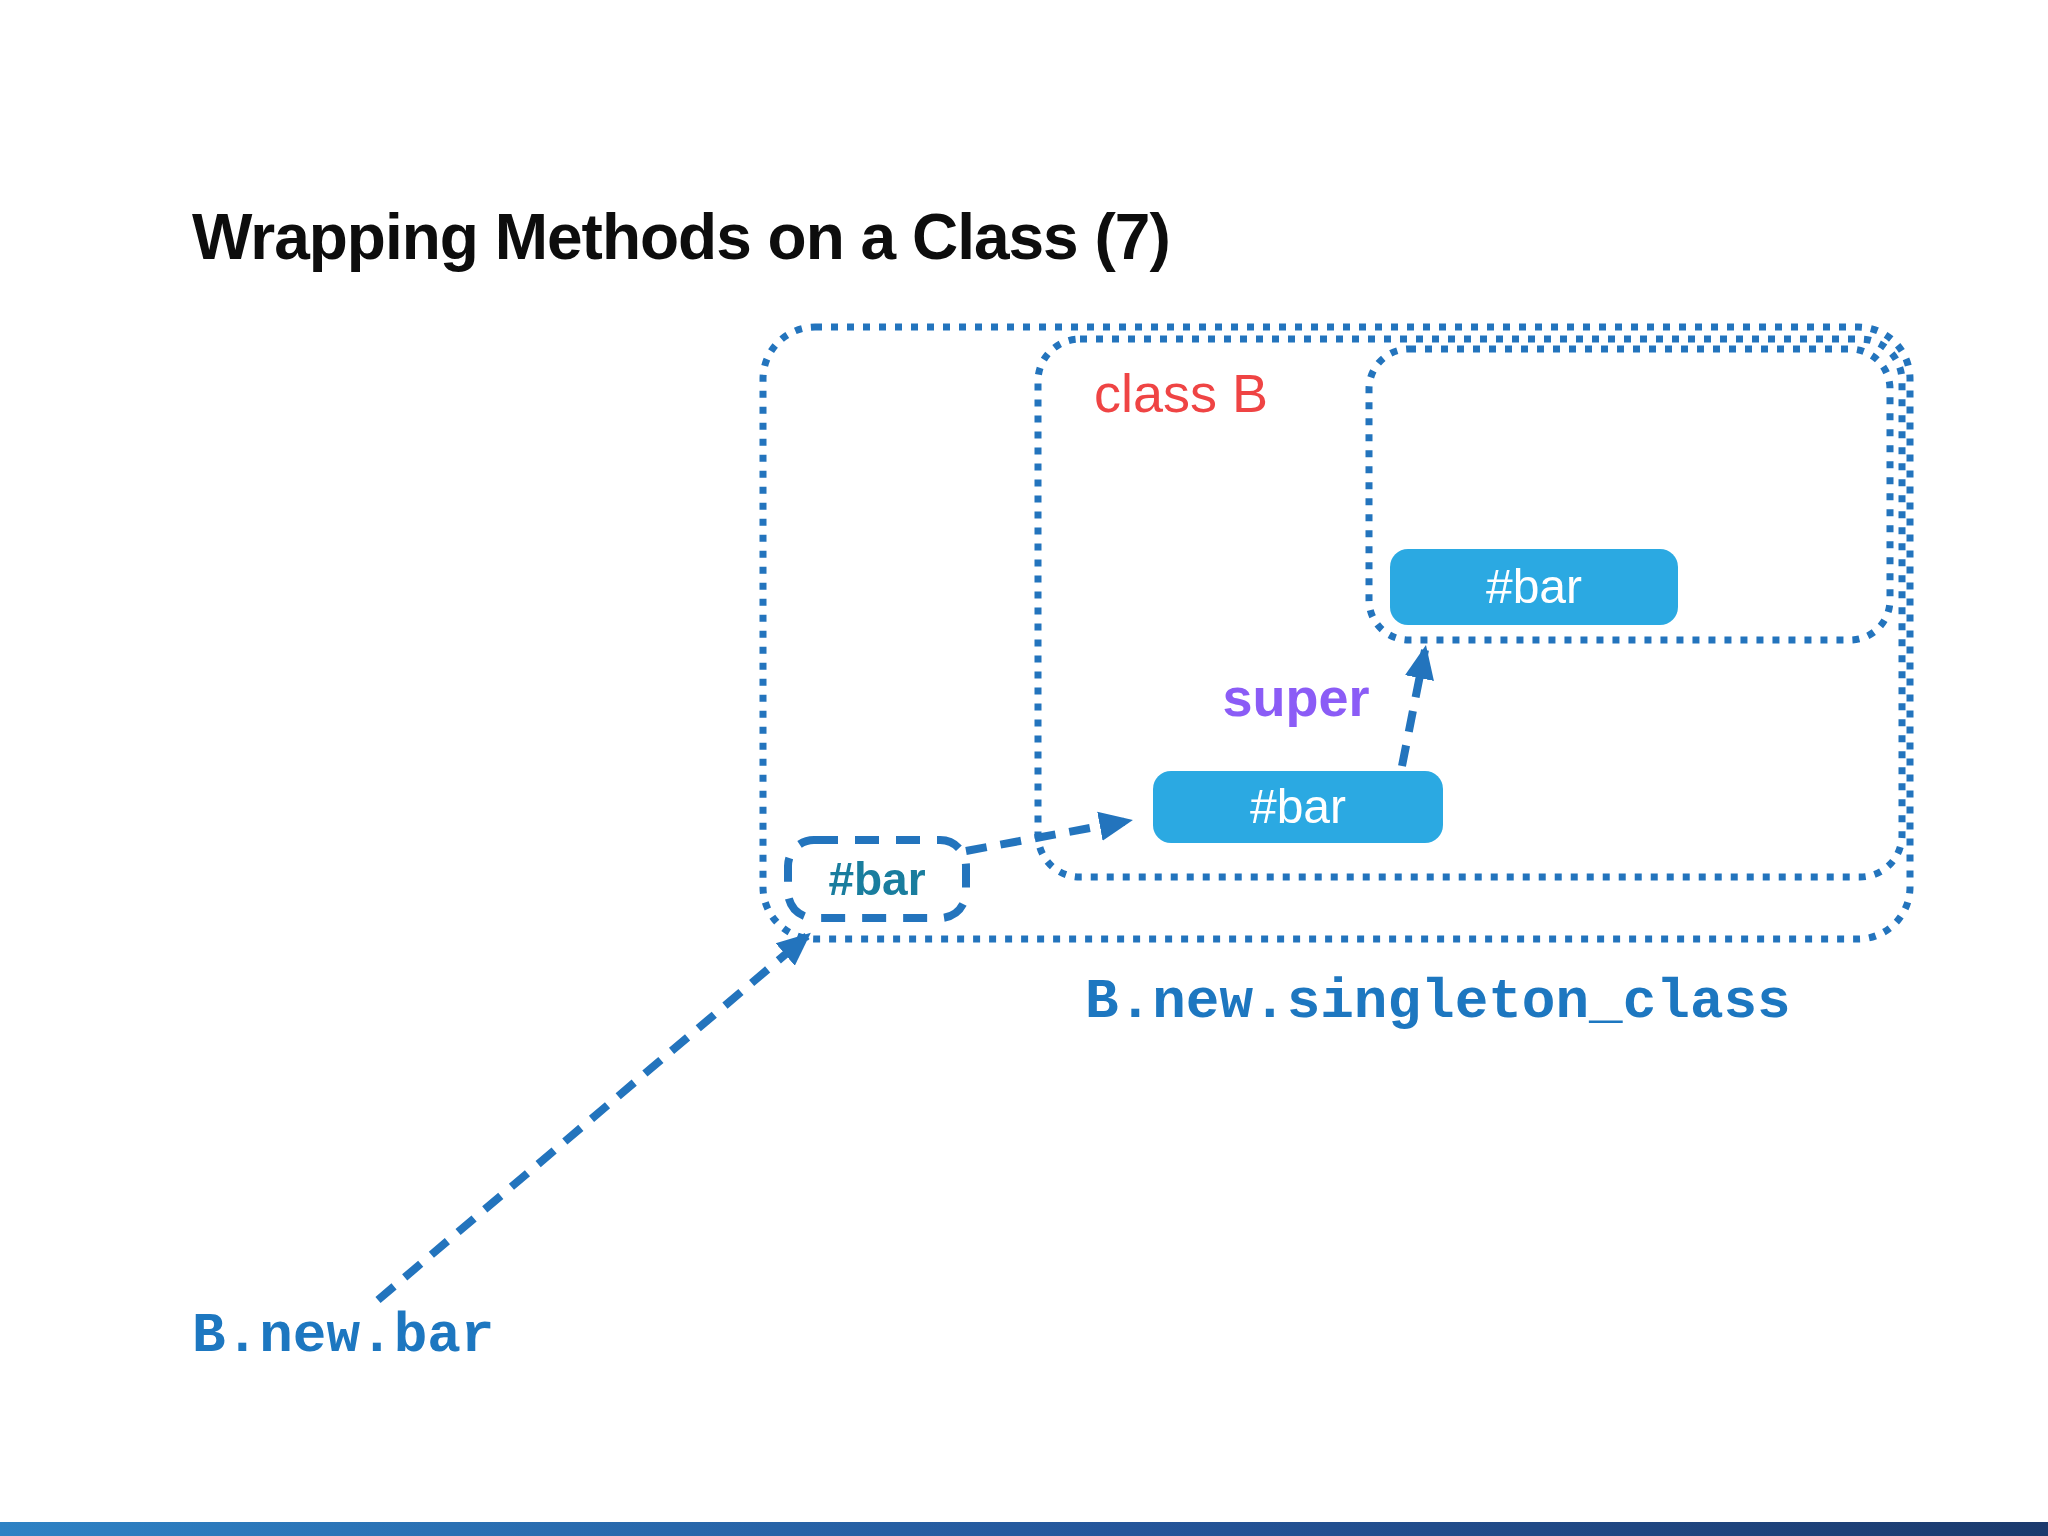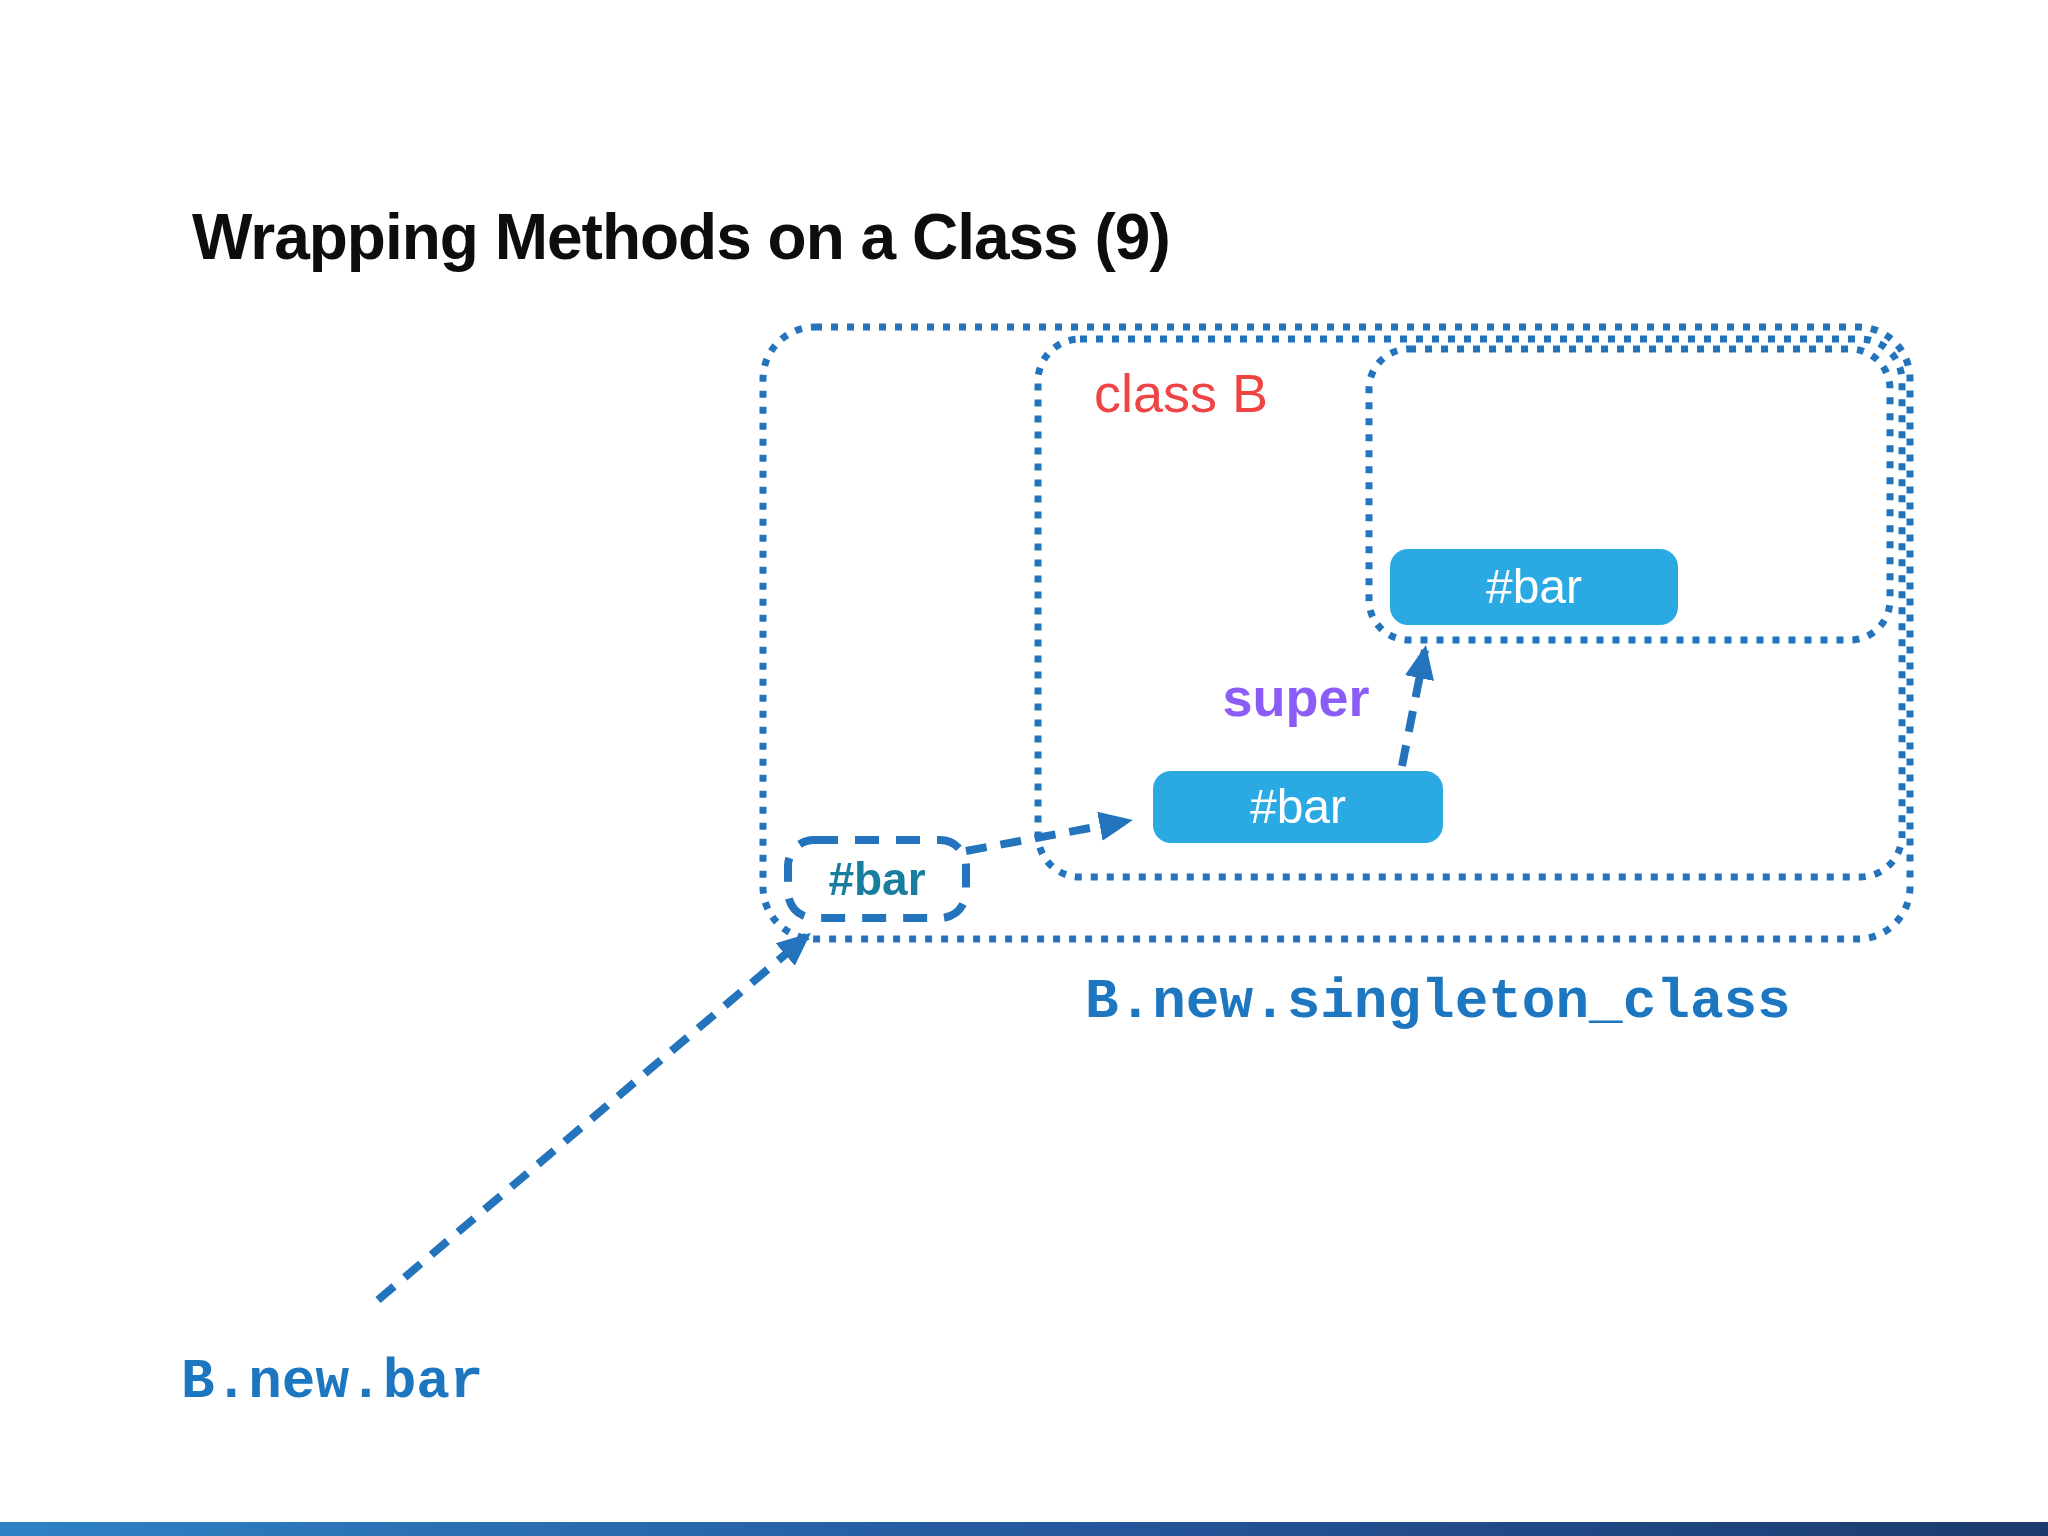--- a/index.html
+++ b/index.html
@@ -80,7 +80,7 @@
 
 <div class="slide">
 
-  <div class="abs slide-title">Wrapping Methods on a Class (9)</div>
+  <div class="abs slide-title">Wrapping Methods on a Class (7)</div>
 
   <svg class="abs diagram-svg" width="2048" height="1536" viewBox="0 0 2048 1536">
     <defs>

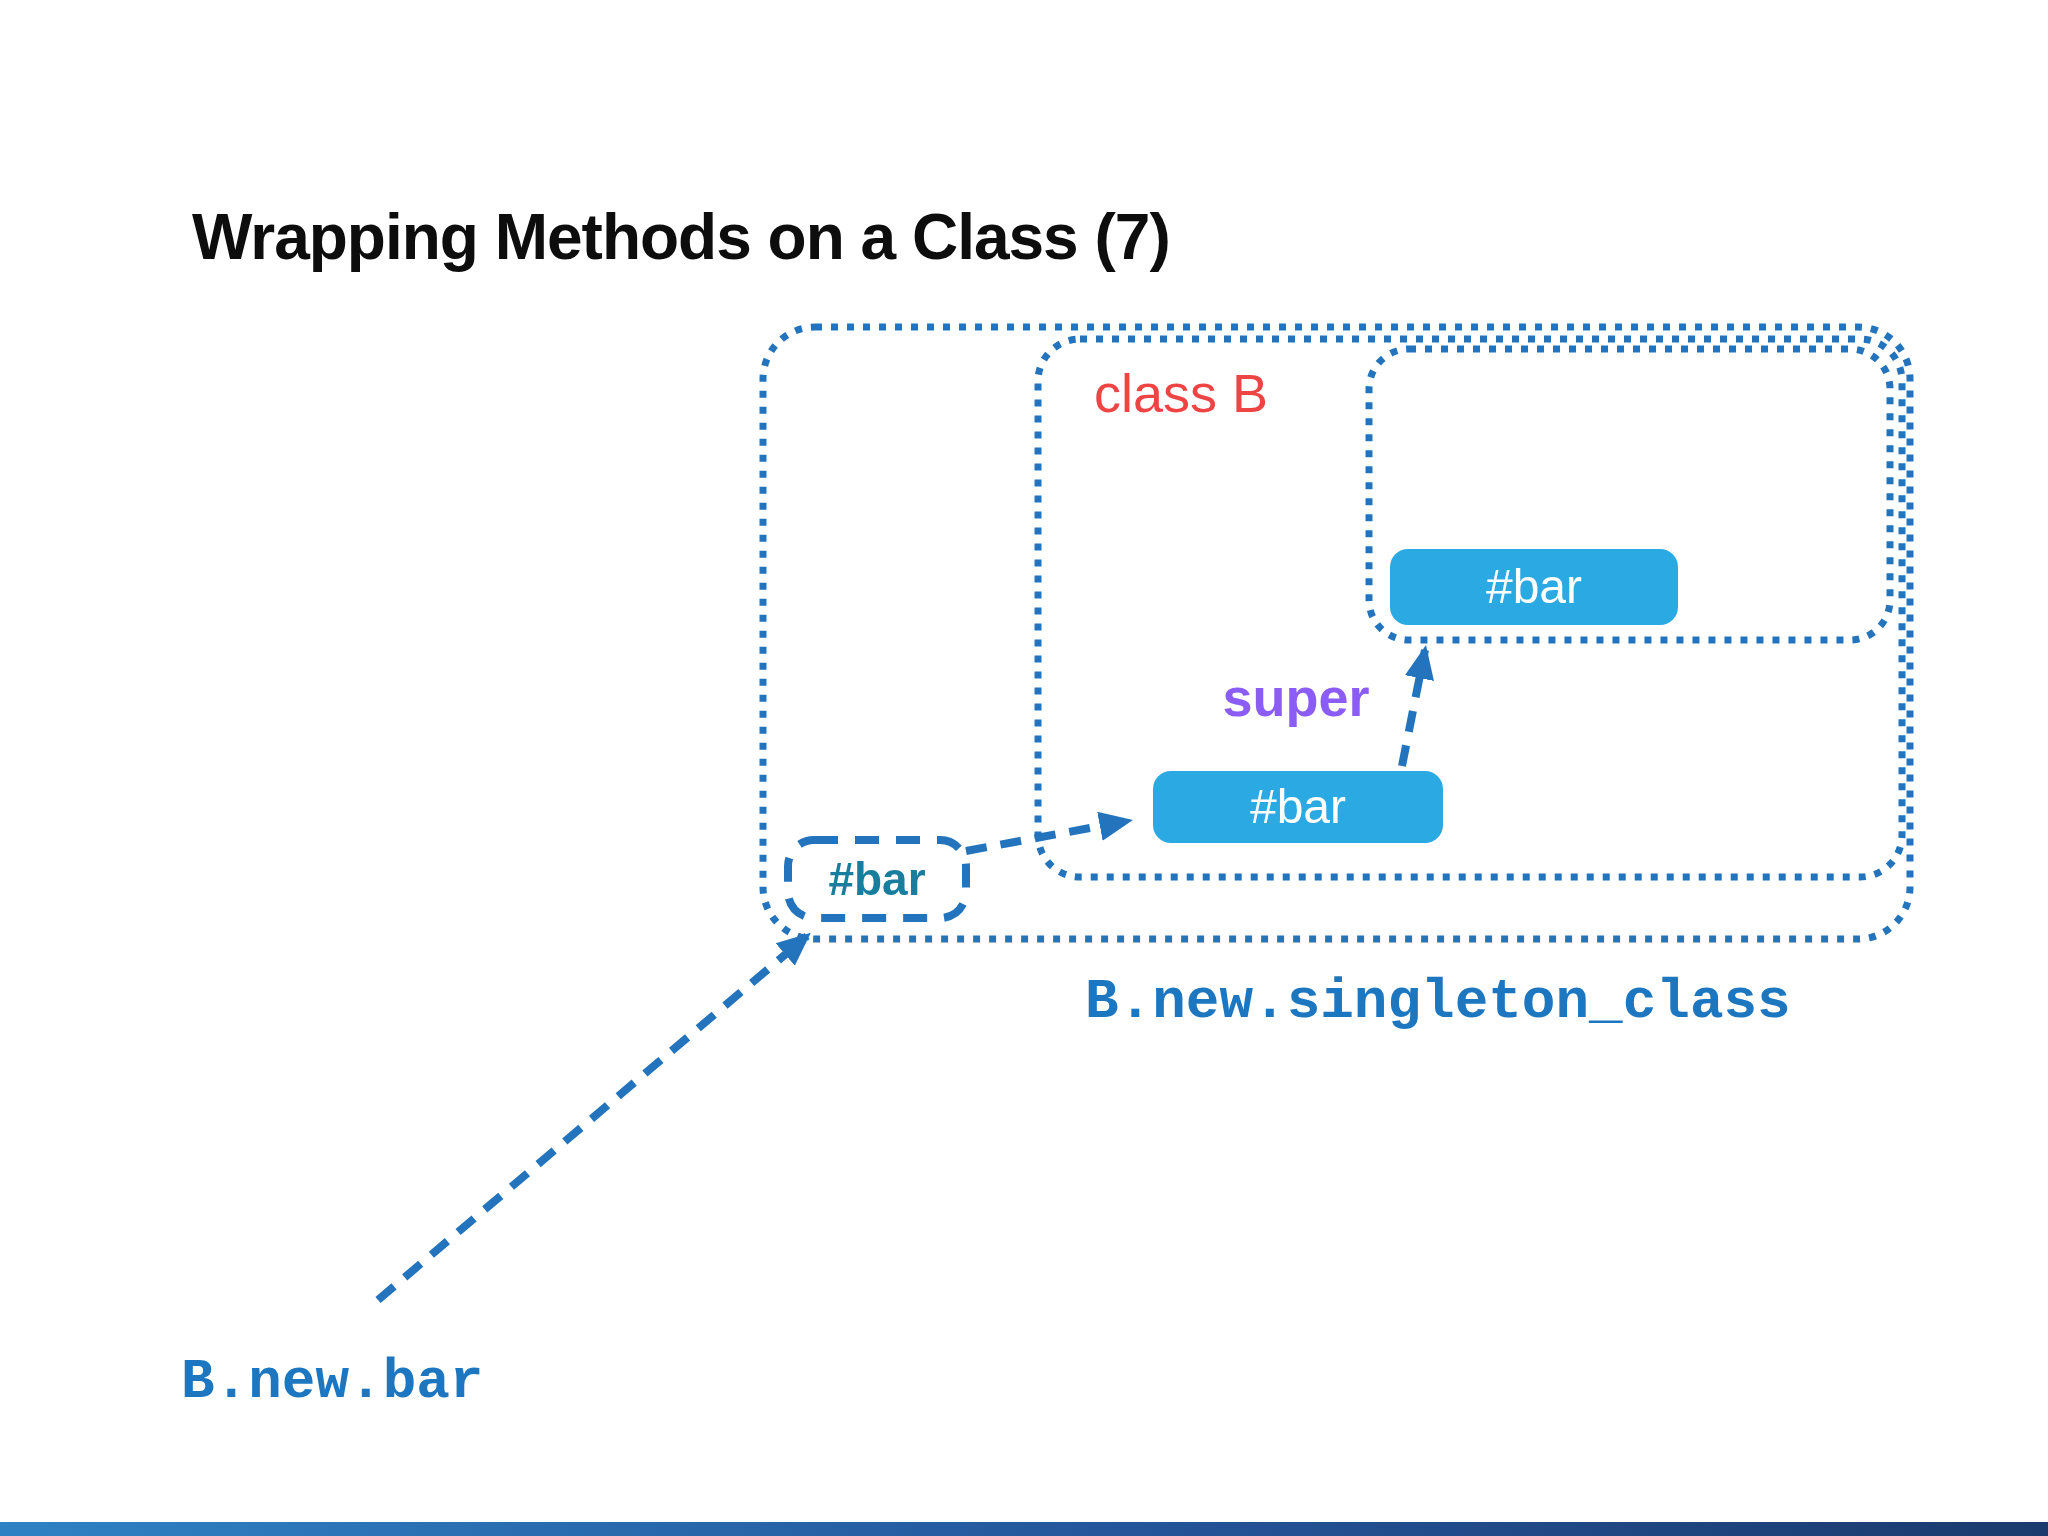--- a/index.html
+++ b/index.html
@@ -68,7 +68,7 @@
     white-space: nowrap;
   }
   .singleton-caption { left: 1085px; top: 970px; text-align: right; }
-  .caller-expression { left: 181px; top: 1304px; margin-top: 46px; }
+  .caller-expression { left: 192px; top: 1304px; }
 
   .footer-bar {
     left: 0; bottom: 0; width: 2048px; height: 14px;

